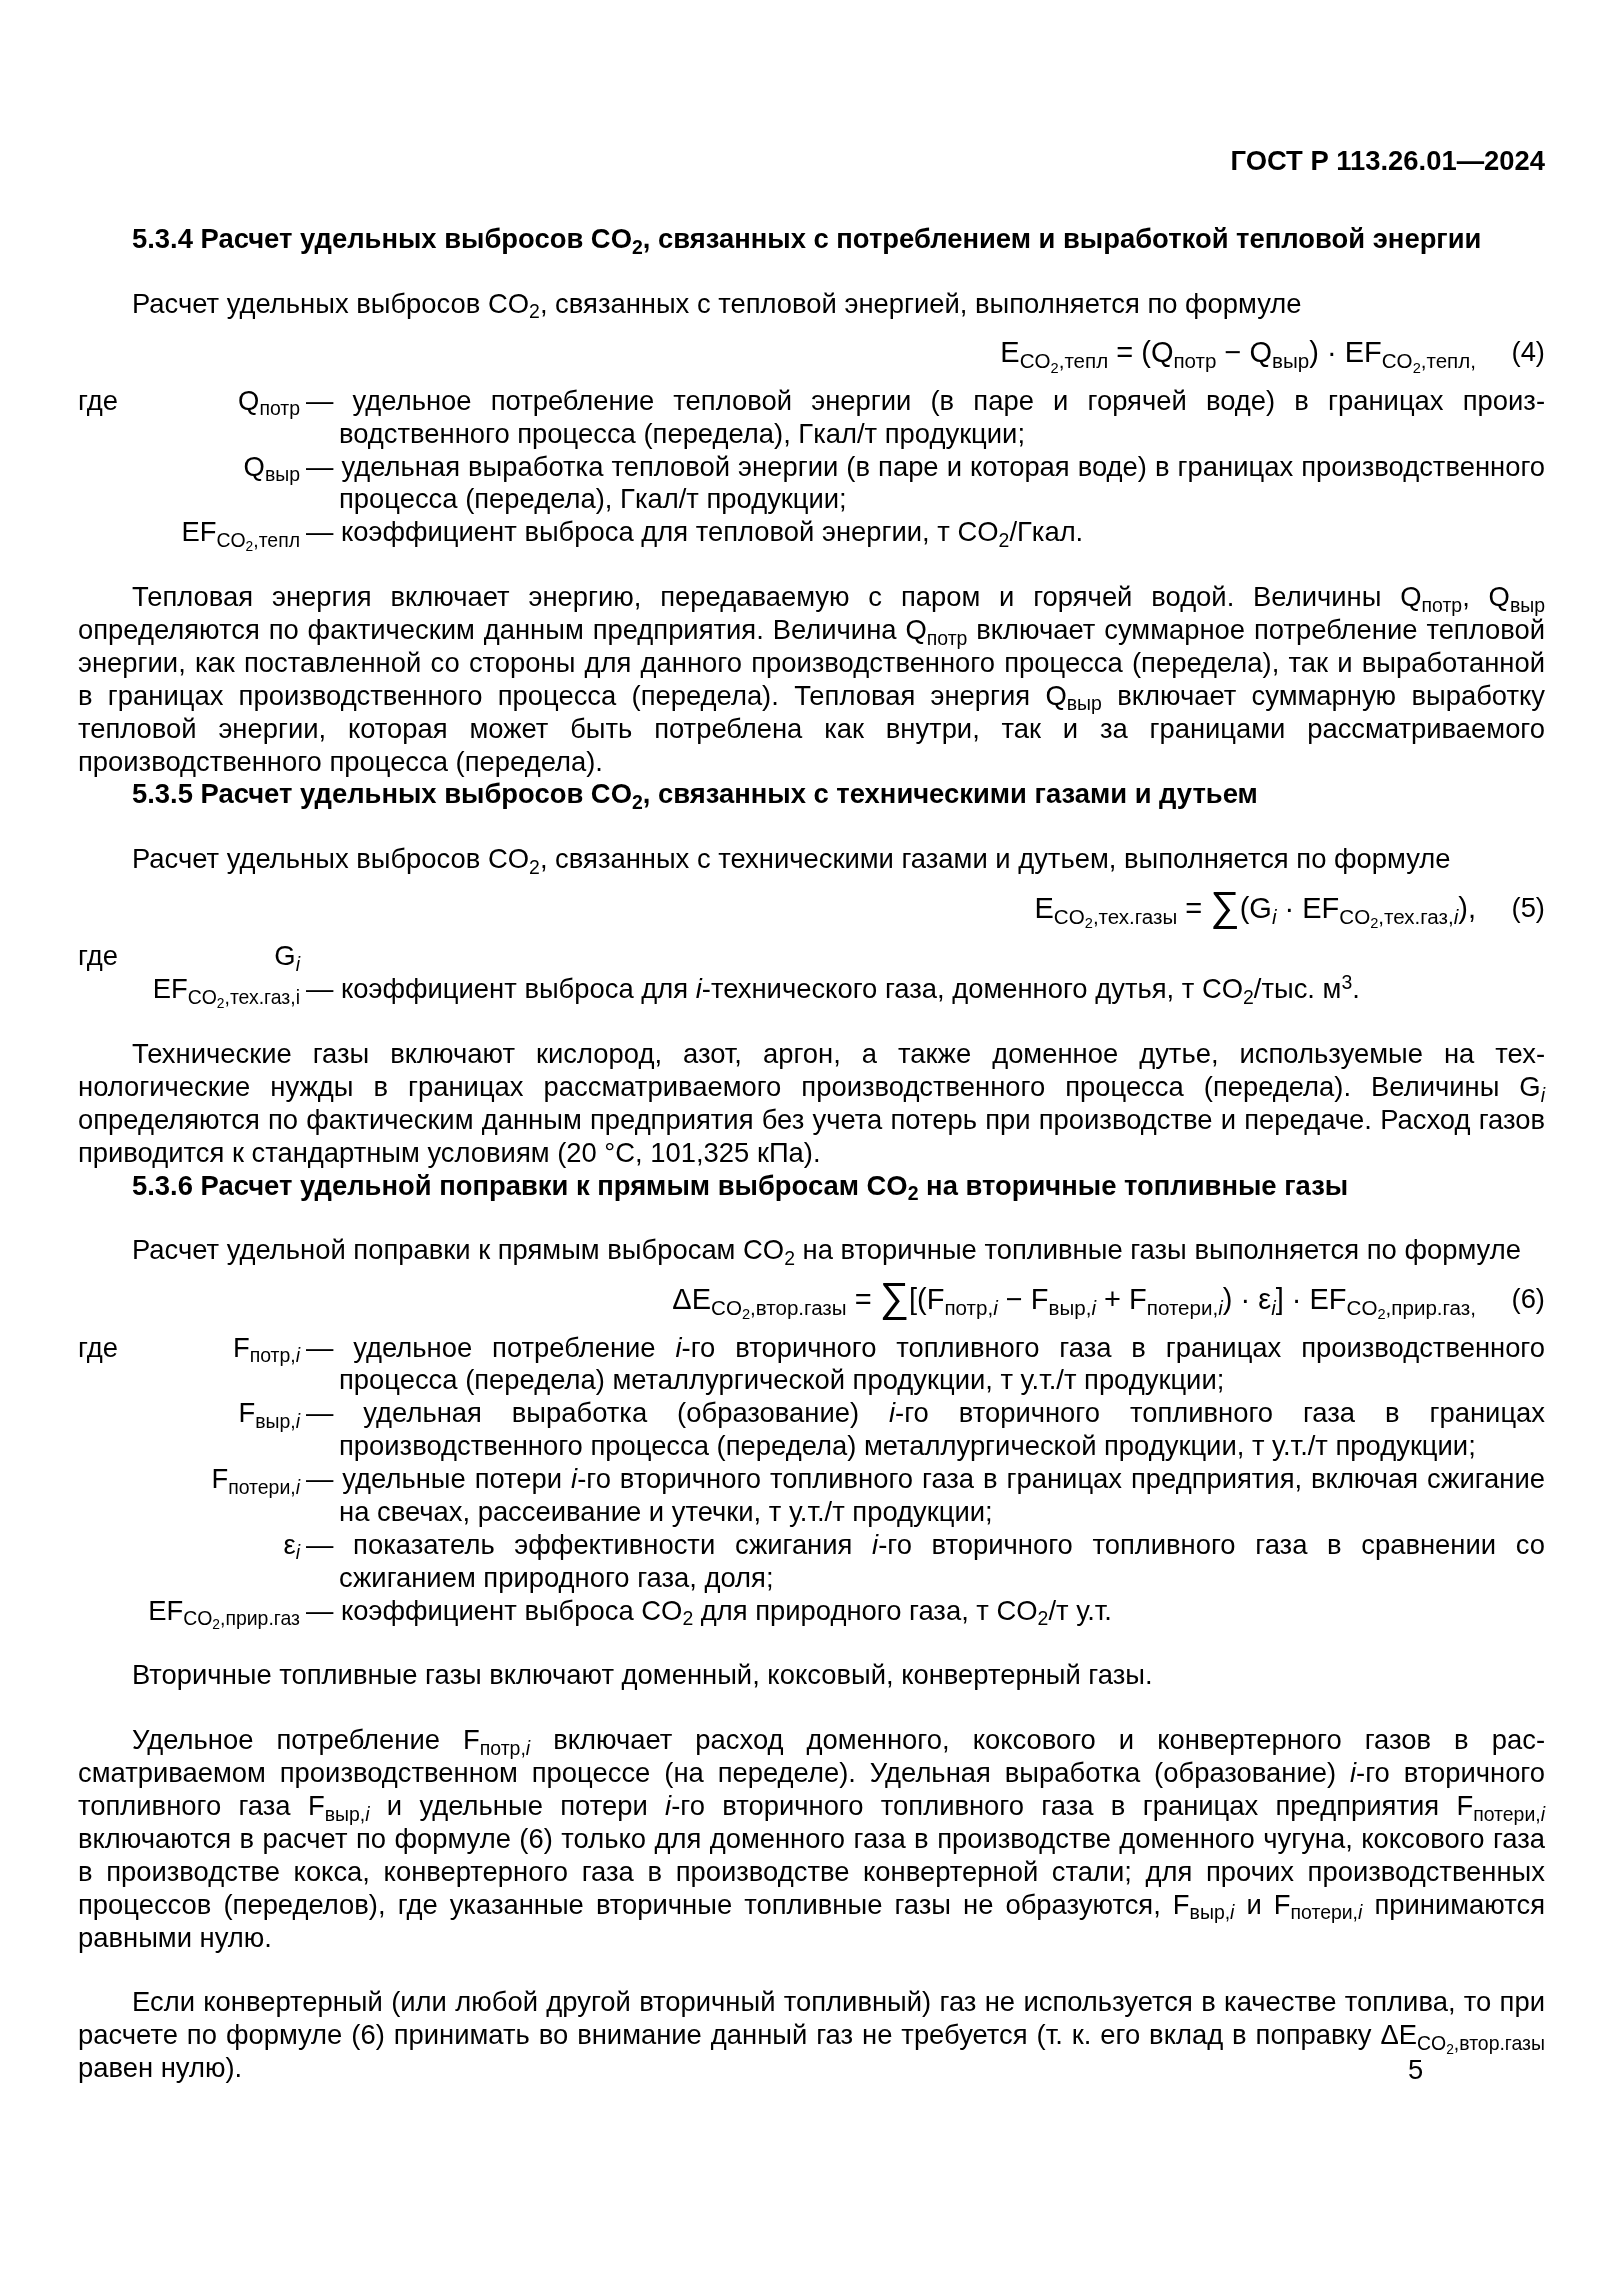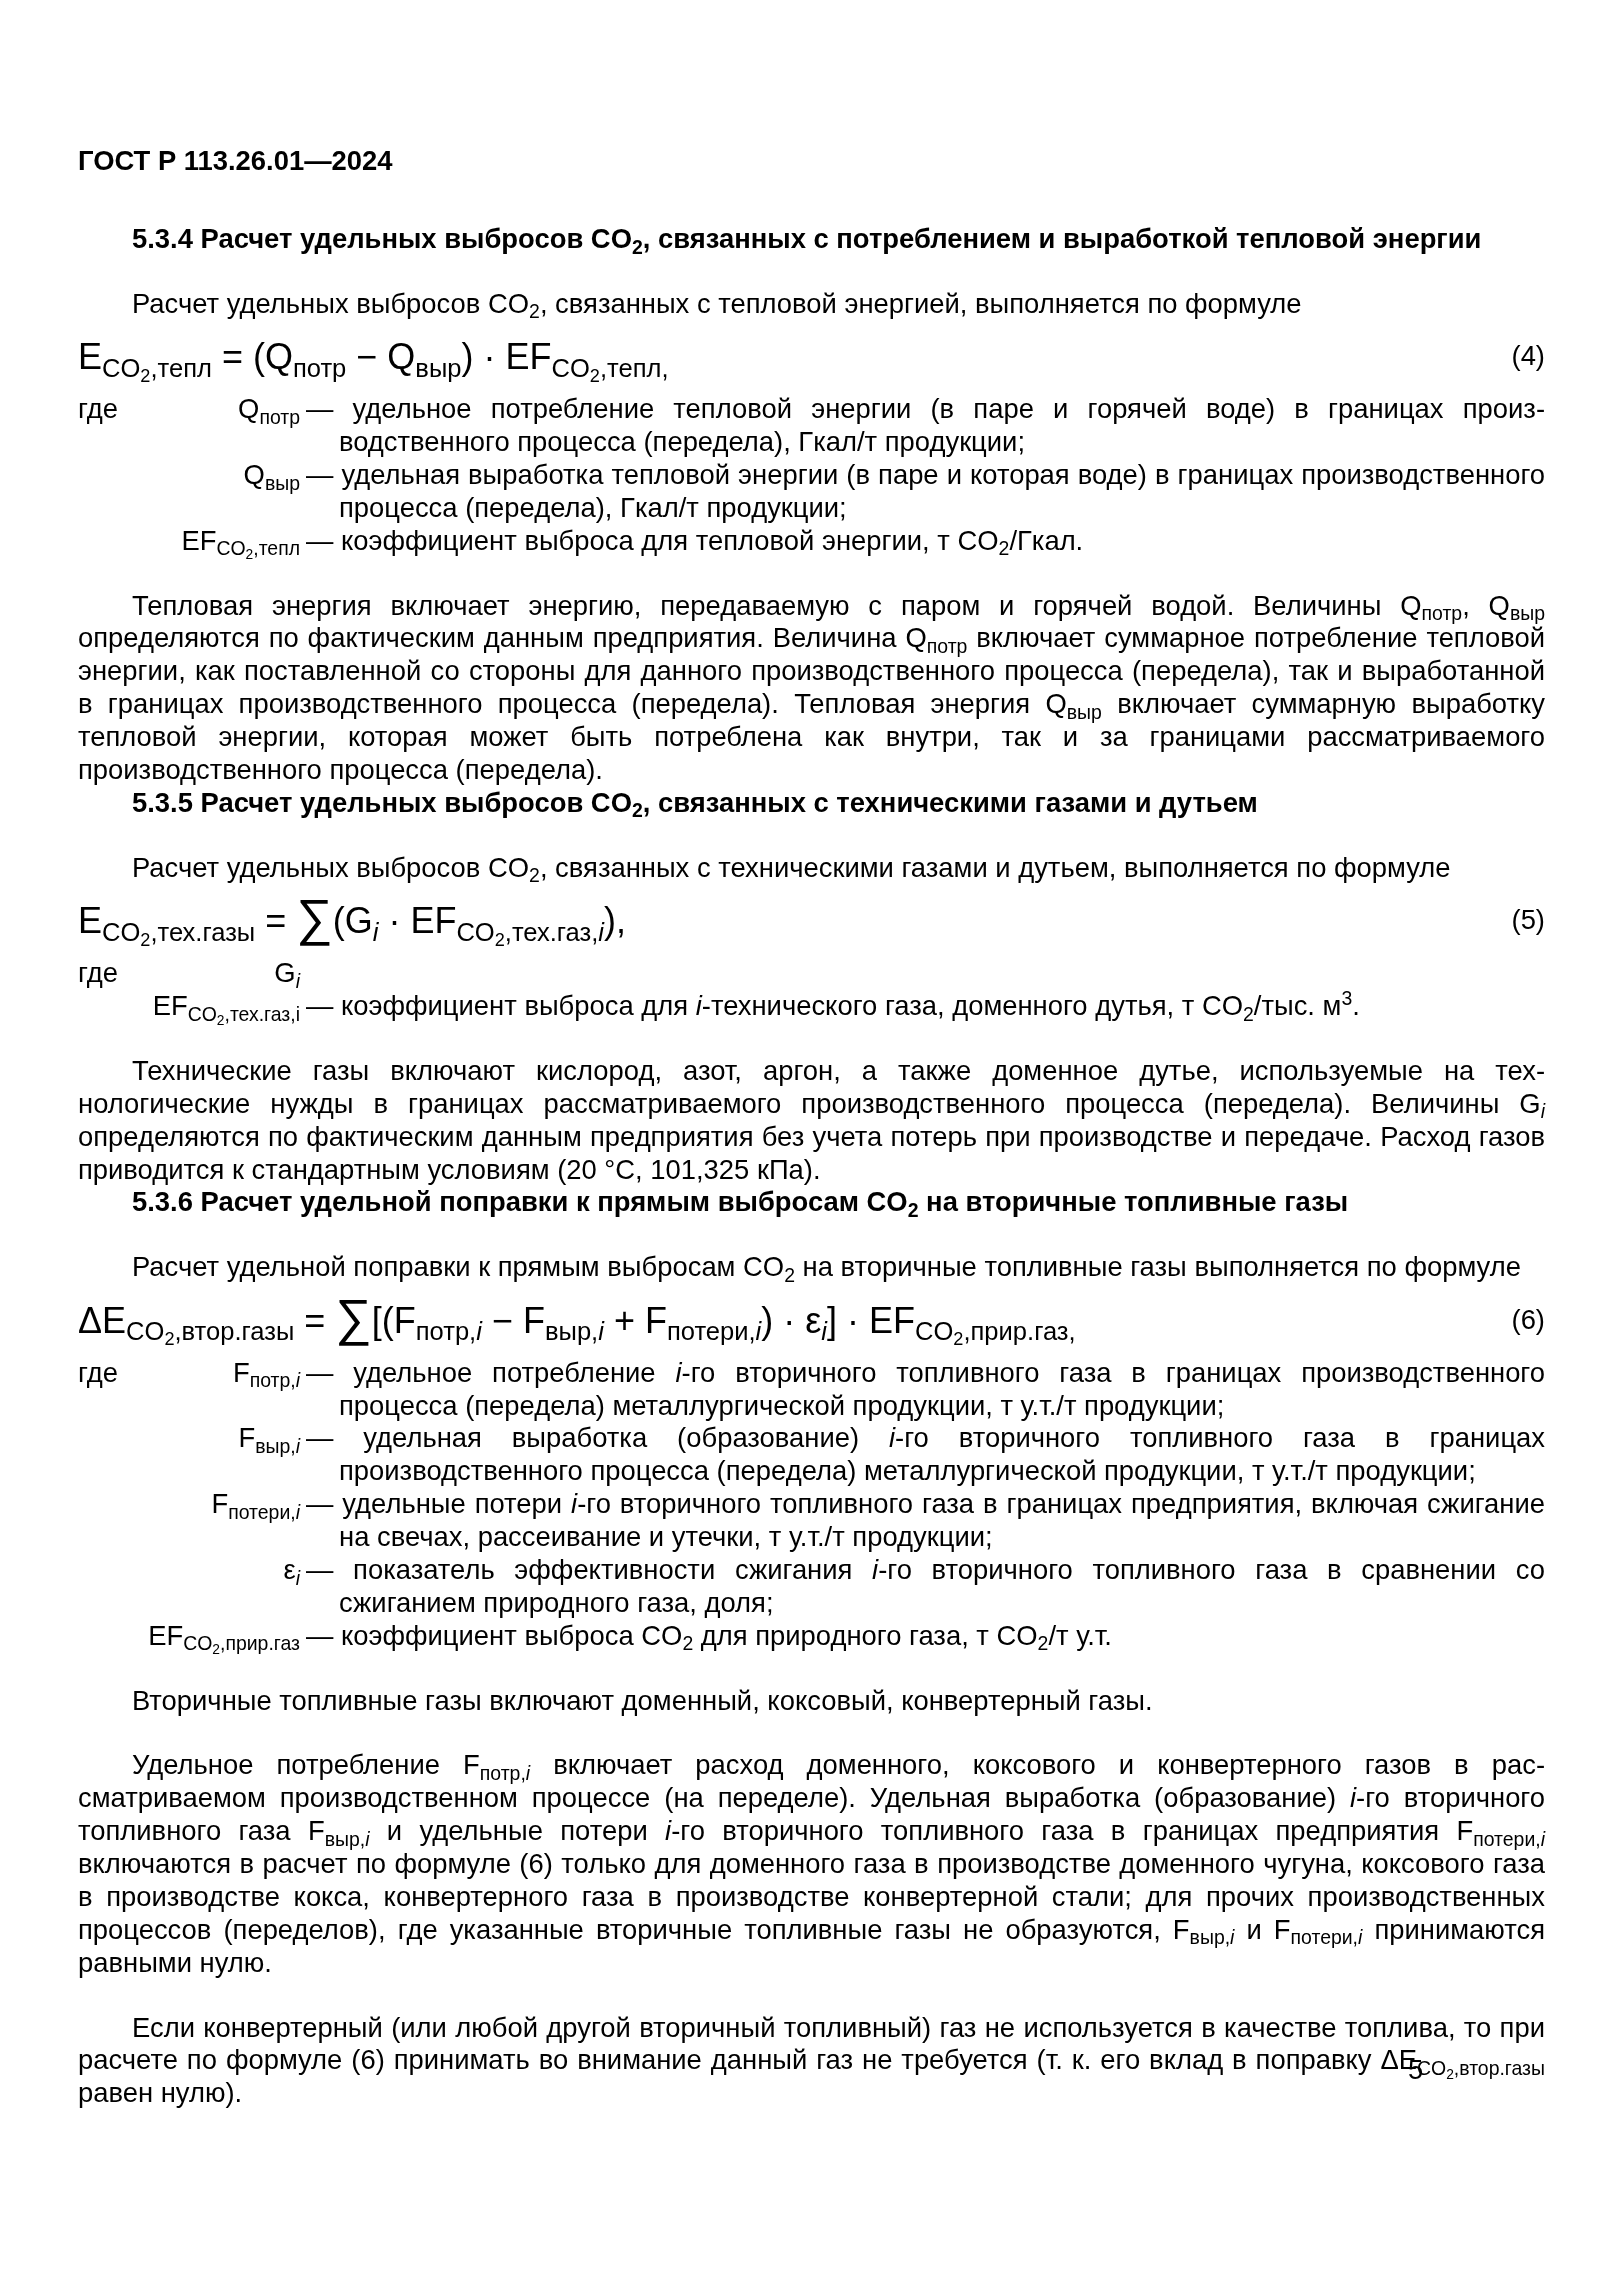--- a/index.html
+++ b/index.html
@@ -16,7 +16,7 @@
     overflow:hidden;
   }
   .content{position:absolute;left:78px;top:145px;width:1467px;}
-  .doc-header{font-weight:700;margin-bottom:45px;}
+  .doc-header{font-weight:700;text-align:right;margin-bottom:45px;}
   .heading{font-weight:700;text-indent:54px;text-align:justify;}
   .para{text-indent:54px;text-align:justify;margin-top:32px;}
   .formula-row{display:flex;align-items:center;margin:14.7px 0;}

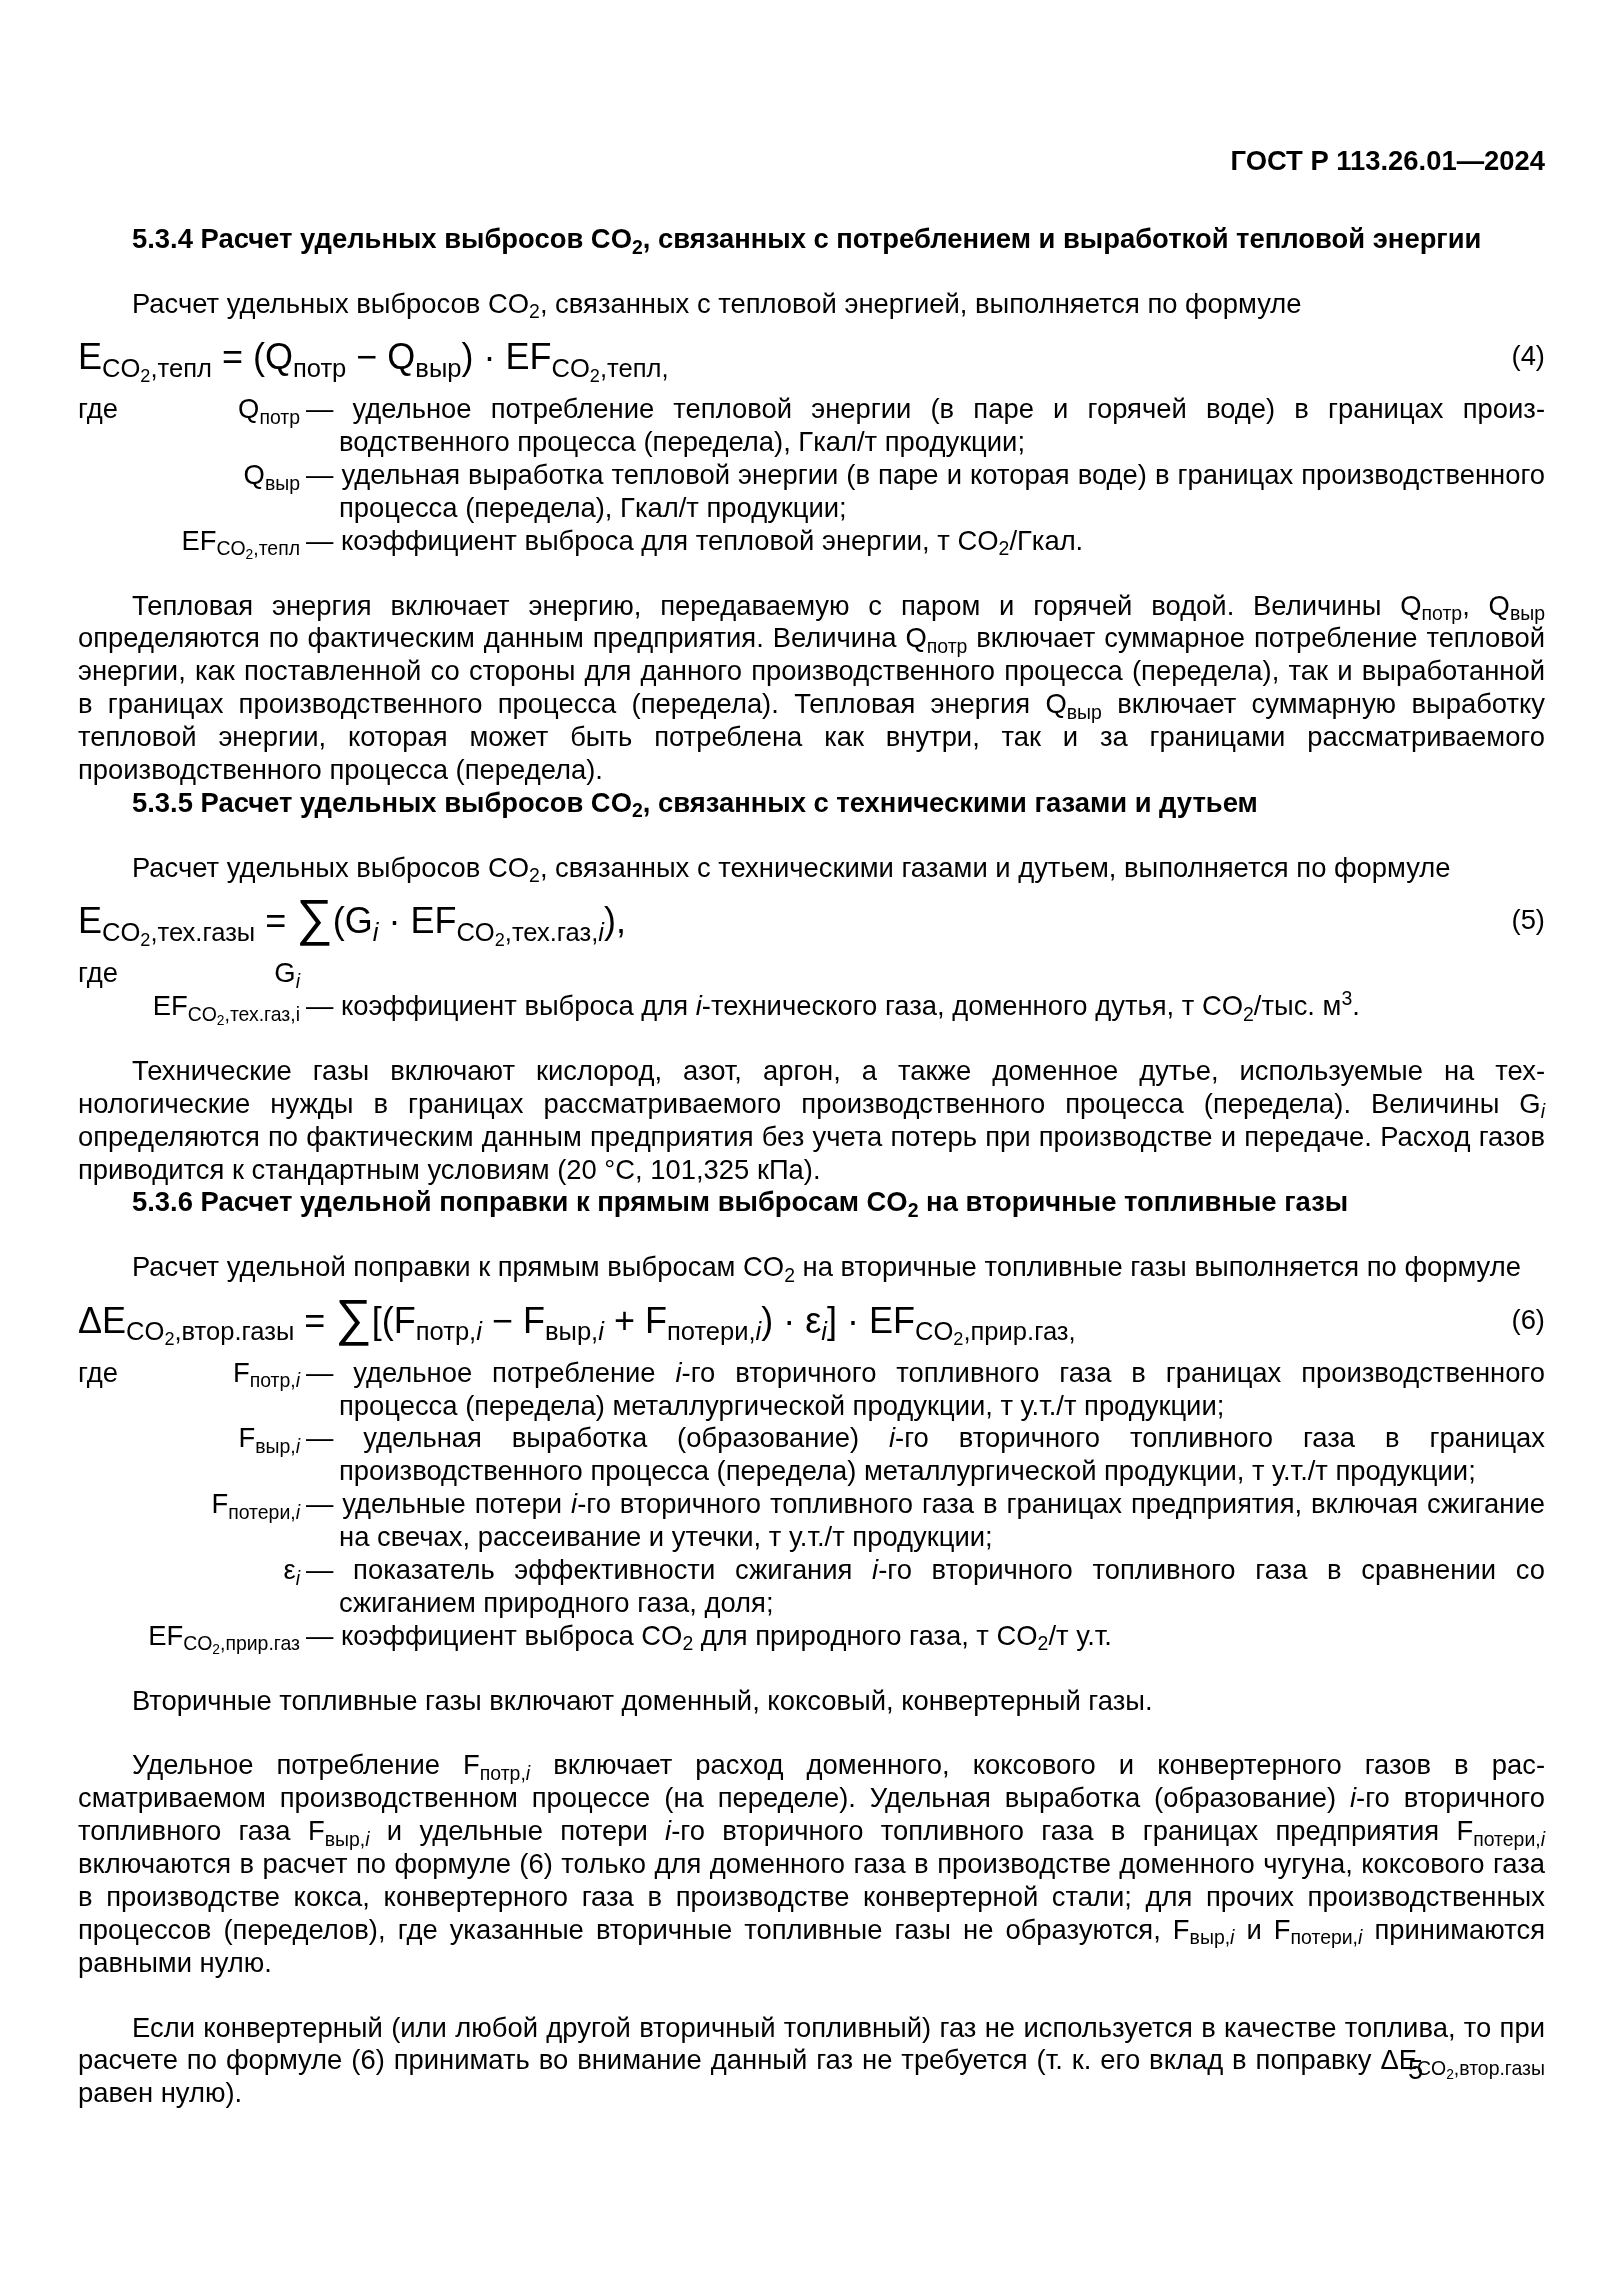--- a/index.html
+++ b/index.html
@@ -20,7 +20,7 @@
   .heading{font-weight:700;text-indent:54px;text-align:justify;}
   .para{text-indent:54px;text-align:justify;margin-top:32px;}
   .formula-row{display:flex;align-items:center;margin:14.7px 0;}
-  .formula{flex:1;text-align:left;font-size:36px;white-space:nowrap;}
+  .formula{flex:1;text-align:right;font-size:29px;white-space:nowrap;}
   .formula-num{width:69px;text-align:right;}
   .terms{display:grid;grid-template-columns:49px 167px 1fr;column-gap:6px;}
   .terms .lead{grid-column:1;}

